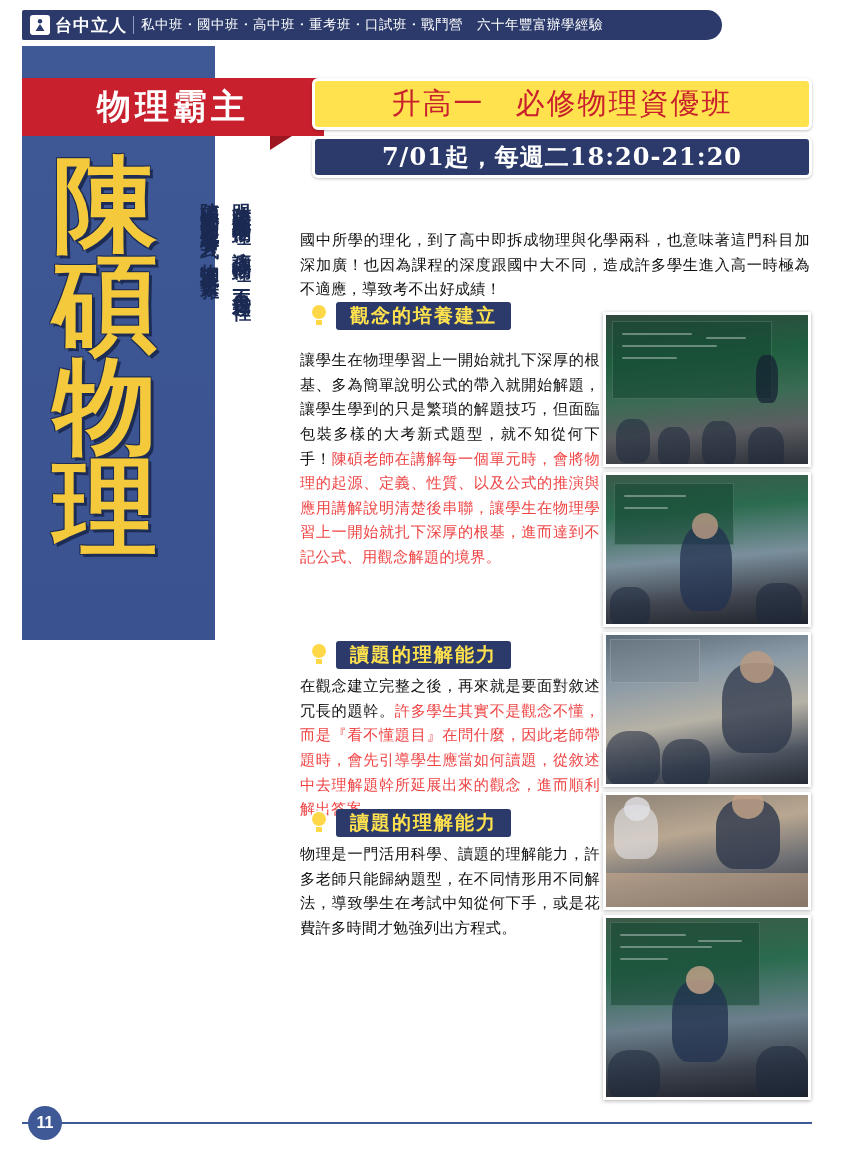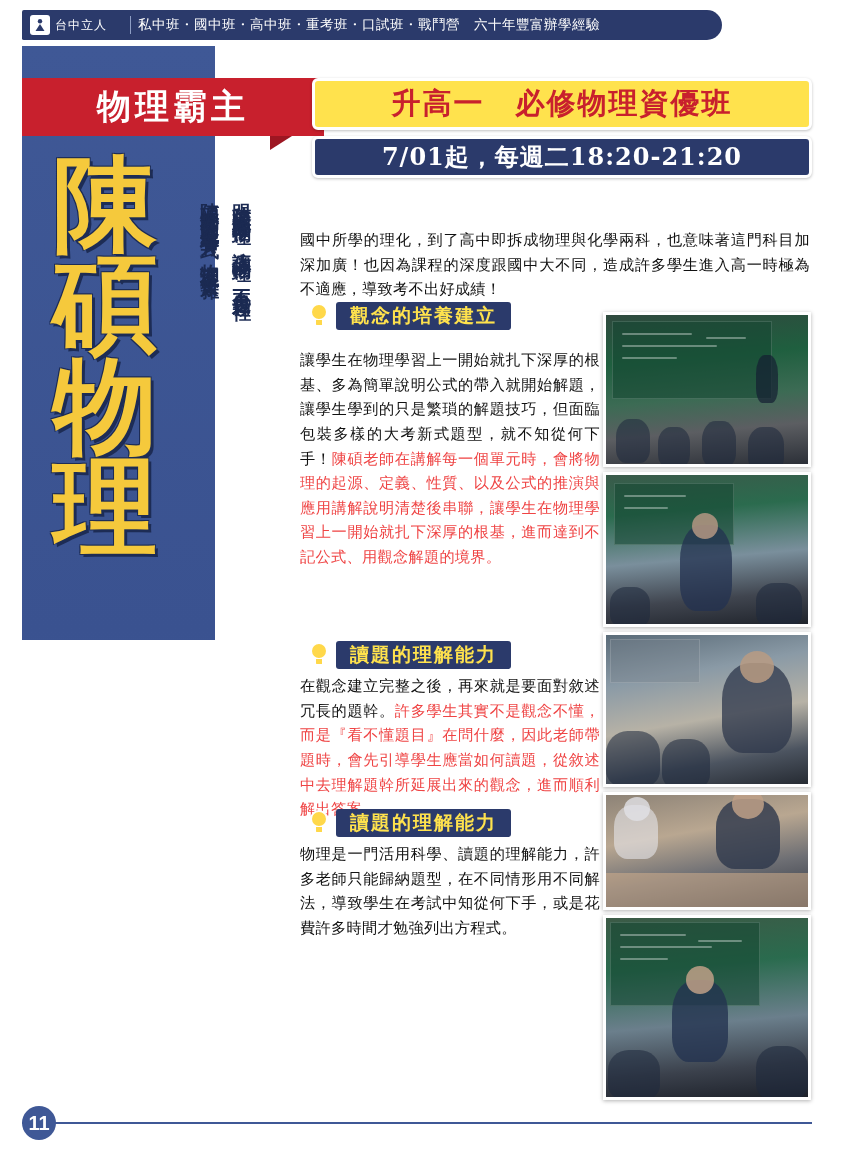--- a/index.html
+++ b/index.html
@@ -32,8 +32,8 @@
     color: #2b3a6b; font-size: 13px; font-weight: bold;
   }
   .top-banner .brand {
-    font-size: 12px; font-weight: normal; letter-spacing: 1px;
-    margin-right: 23px;
+    font-size: 17px; font-weight: bold; letter-spacing: 1px;
+    margin-right: 6px;
   }
   .top-banner .divider {
     width: 1px; height: 18px; background: #8e9ec4; margin-right: 7px;

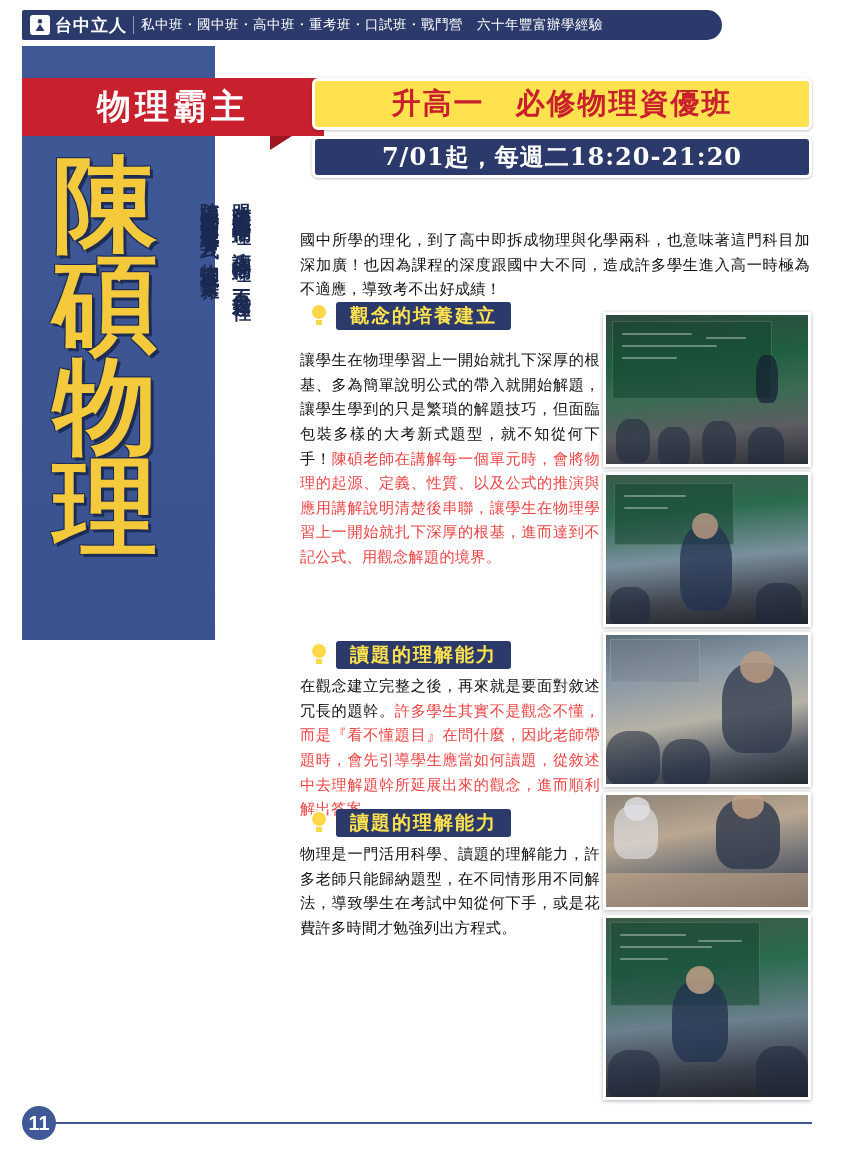--- a/index.html
+++ b/index.html
@@ -116,7 +116,7 @@
     box-shadow: 0 1px 3px rgba(0,0,0,.25);
   }
   .headline-box span {
-    color: #c8202d; font-size: 29px; font-weight: bold; letter-spacing: 2px;
+    color: #c8202d; font-size: 29px; font-weight: normal; letter-spacing: 2px;
     font-family: "DejaVu Serif", "Liberation Serif", serif;
   }
   .subhead-box {

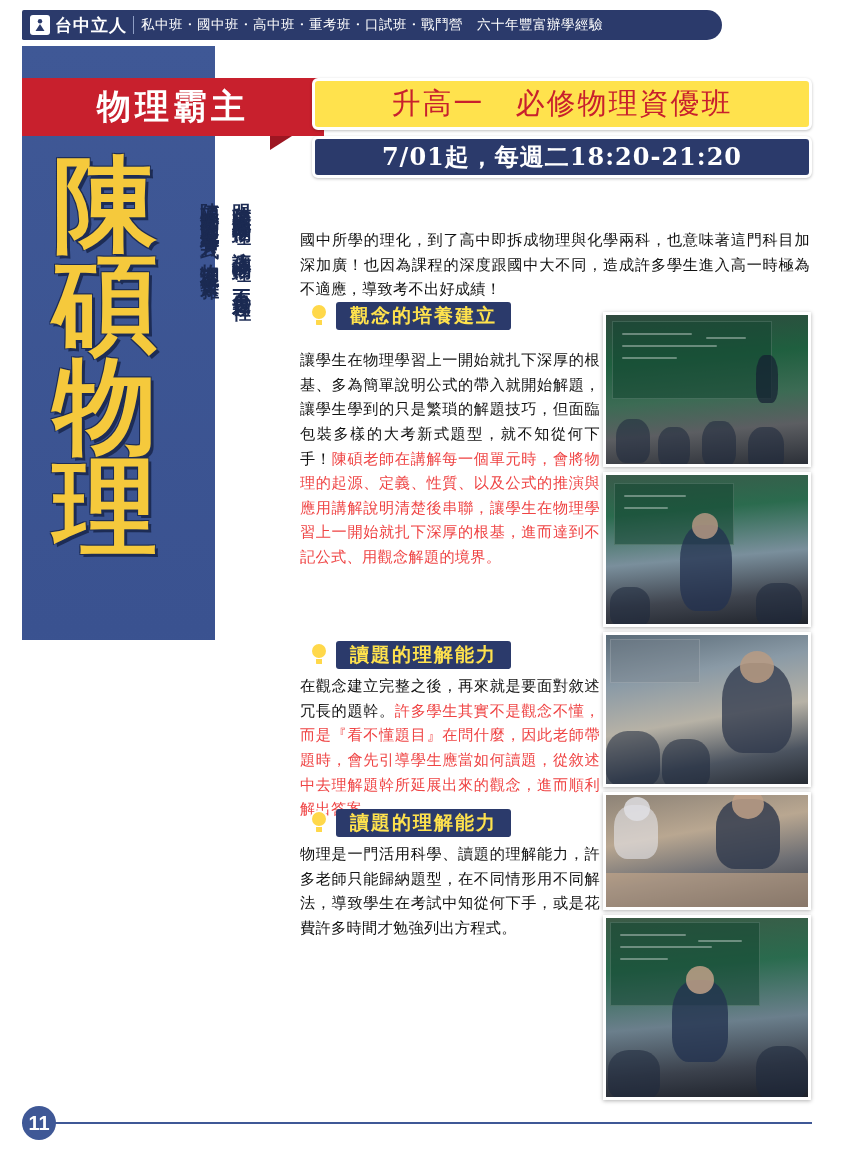--- a/index.html
+++ b/index.html
@@ -224,11 +224,11 @@
 
   
   .pagenum {
-    position: absolute; left: 22px; top: 1106px;
+    position: absolute; left: 28px; top: 1106px;
     width: 34px; height: 34px; border-radius: 50%;
     background: #3f5896; color: #ffffff;
     display: flex; align-items: center; justify-content: center;
-    font-size: 20px; font-weight: bold;
+    font-size: 16px; font-weight: bold;
   }
   .bottom-rule {
     position: absolute; left: 22px; top: 1122px;

